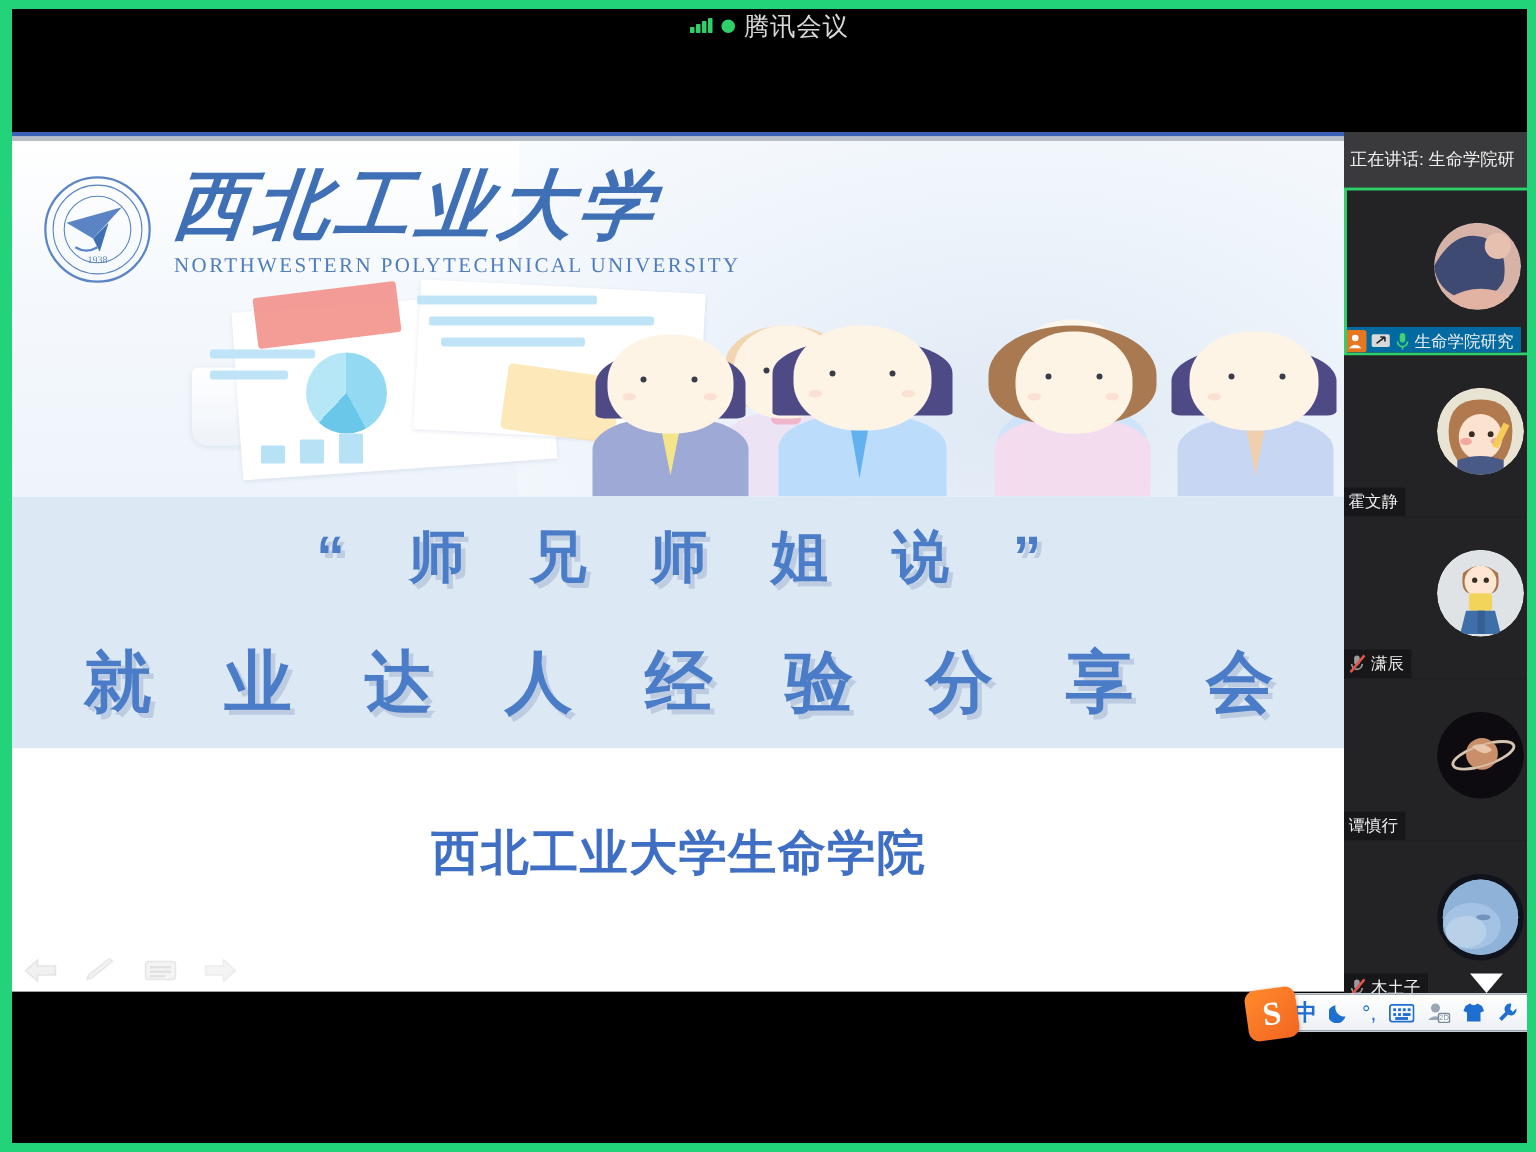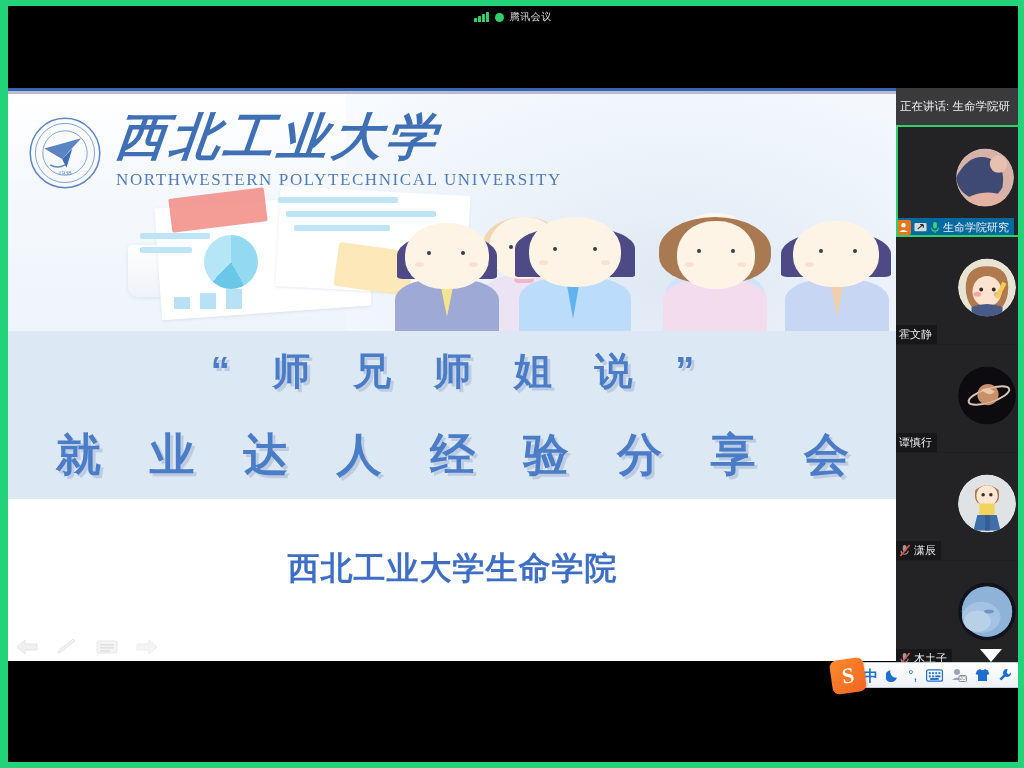--- a/index.html
+++ b/index.html
@@ -19,7 +19,7 @@
   .topbar{ position:absolute; left:8px; top:6px; width:1010px; height:22px;
            background:#000; z-index:30; display:flex; align-items:center; justify-content:center; }
   .meet-badge{ display:flex; align-items:center; gap:6px; color:#d8d8d8;
-               font-size:10px; letter-spacing:.5px; }
+               font-size:17px; letter-spacing:.5px; }
   .sig{ display:flex; align-items:flex-end; gap:1.5px; height:10px; }
   .sig i{ display:block; width:2.5px; background:#2fd06a; border-radius:.5px; }
   .sig i:nth-child(1){ height:4px; } .sig i:nth-child(2){ height:6px; }

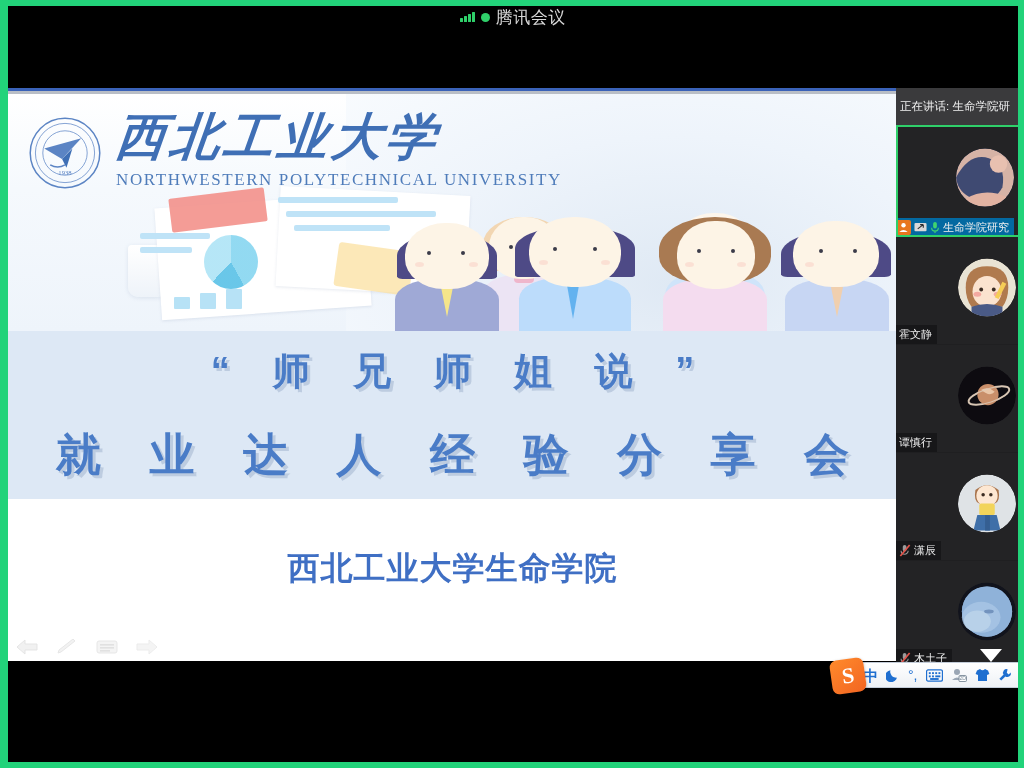--- a/index.html
+++ b/index.html
@@ -47,7 +47,7 @@
            color:#3f6fb5; letter-spacing:4px; line-height:1; font-style:italic;
            transform:skewX(-6deg); white-space:nowrap; }
   .uni-en{ margin-top:8px; font-family:"Liberation Serif","DejaVu Serif",serif;
-           font-size:17px; color:#4f7cba; letter-spacing:1.6px; white-space:nowrap; }
+           font-size:14px; color:#4f7cba; letter-spacing:1.6px; white-space:nowrap; }
 
   
   .kids{ position:absolute; right:0; bottom:0; width:520px; height:190px; }

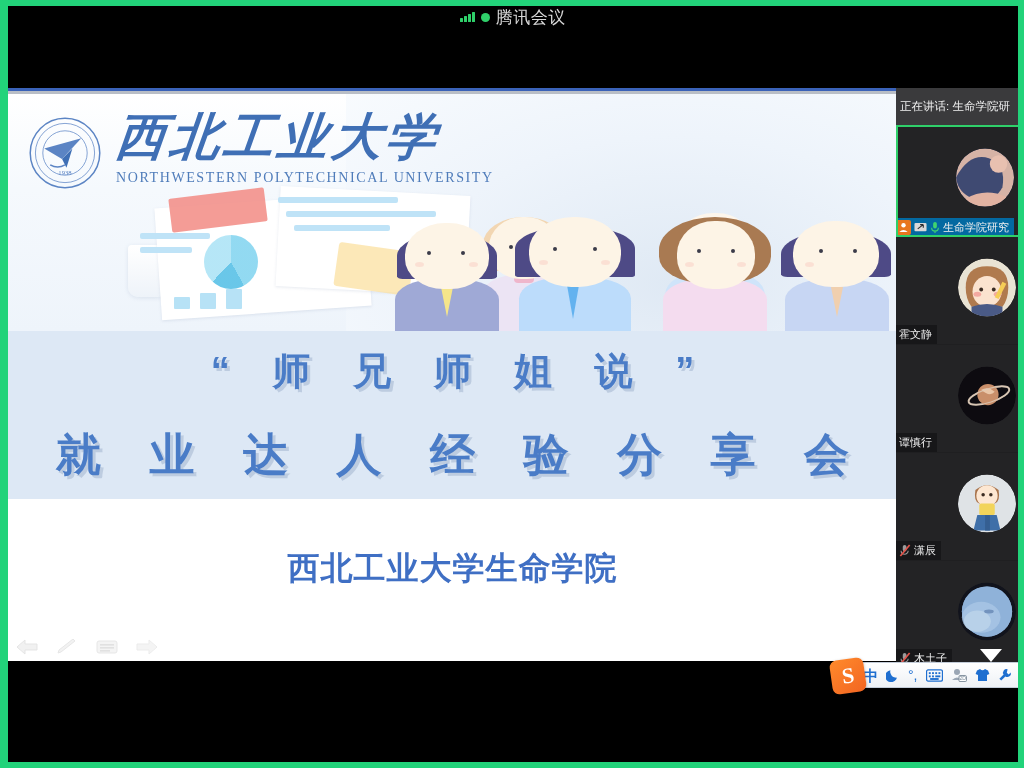--- a/index.html
+++ b/index.html
@@ -342,21 +342,6 @@
     <div class="tile">
       <div class="av">
         <svg viewBox="0 0 60 60" width="100%" height="100%">
-          <circle cx="30" cy="30" r="30" fill="#0d0b10"></circle>
-          <ellipse cx="32" cy="30" rx="22" ry="7" transform="rotate(-18 32 30)" fill="none" stroke="#c9b8a8" stroke-width="2"></ellipse>
-          <circle cx="31" cy="29" r="11" fill="#c98f6a"></circle>
-          <path d="M24 24 Q31 20 38 26 Q33 32 24 24Z" fill="#e9c6a8"></path>
-          <ellipse cx="32" cy="30" rx="22" ry="7" transform="rotate(-18 32 30)" fill="none" stroke="#ddcbb8" stroke-width="1.2" opacity=".8"></ellipse>
-        </svg>
-      </div>
-      <div class="namebar">
-        <span class="nm">谭慎行</span>
-      </div>
-    </div>
-
-    <div class="tile">
-      <div class="av">
-        <svg viewBox="0 0 60 60" width="100%" height="100%">
           <circle cx="30" cy="30" r="30" fill="#dfe3e6"></circle>
           <path d="M18 16 Q30 6 42 16 Q44 28 38 30 L22 30 Q16 28 18 16Z" fill="#a8724a"></path>
           <ellipse cx="30" cy="22" rx="11" ry="11" fill="#fde7d2"></ellipse>
@@ -376,6 +361,21 @@
             </svg>
         </span>
         <span class="nm">潇辰</span>
+      </div>
+    </div>
+
+    <div class="tile">
+      <div class="av">
+        <svg viewBox="0 0 60 60" width="100%" height="100%">
+          <circle cx="30" cy="30" r="30" fill="#0d0b10"></circle>
+          <ellipse cx="32" cy="30" rx="22" ry="7" transform="rotate(-18 32 30)" fill="none" stroke="#c9b8a8" stroke-width="2"></ellipse>
+          <circle cx="31" cy="29" r="11" fill="#c98f6a"></circle>
+          <path d="M24 24 Q31 20 38 26 Q33 32 24 24Z" fill="#e9c6a8"></path>
+          <ellipse cx="32" cy="30" rx="22" ry="7" transform="rotate(-18 32 30)" fill="none" stroke="#ddcbb8" stroke-width="1.2" opacity=".8"></ellipse>
+        </svg>
+      </div>
+      <div class="namebar">
+        <span class="nm">谭慎行</span>
       </div>
     </div>
 

